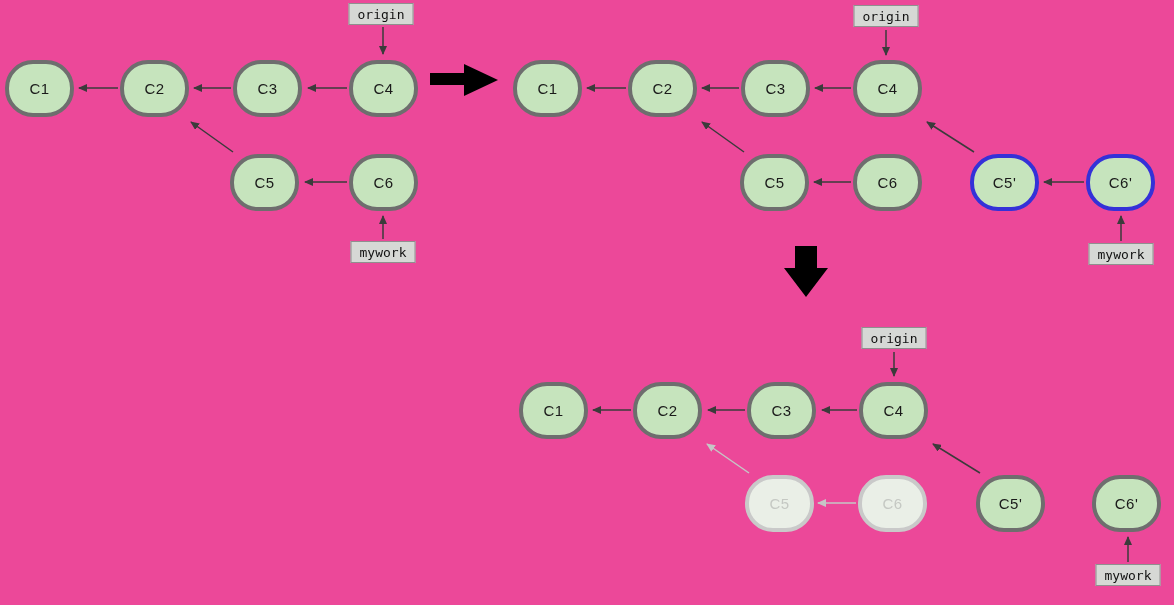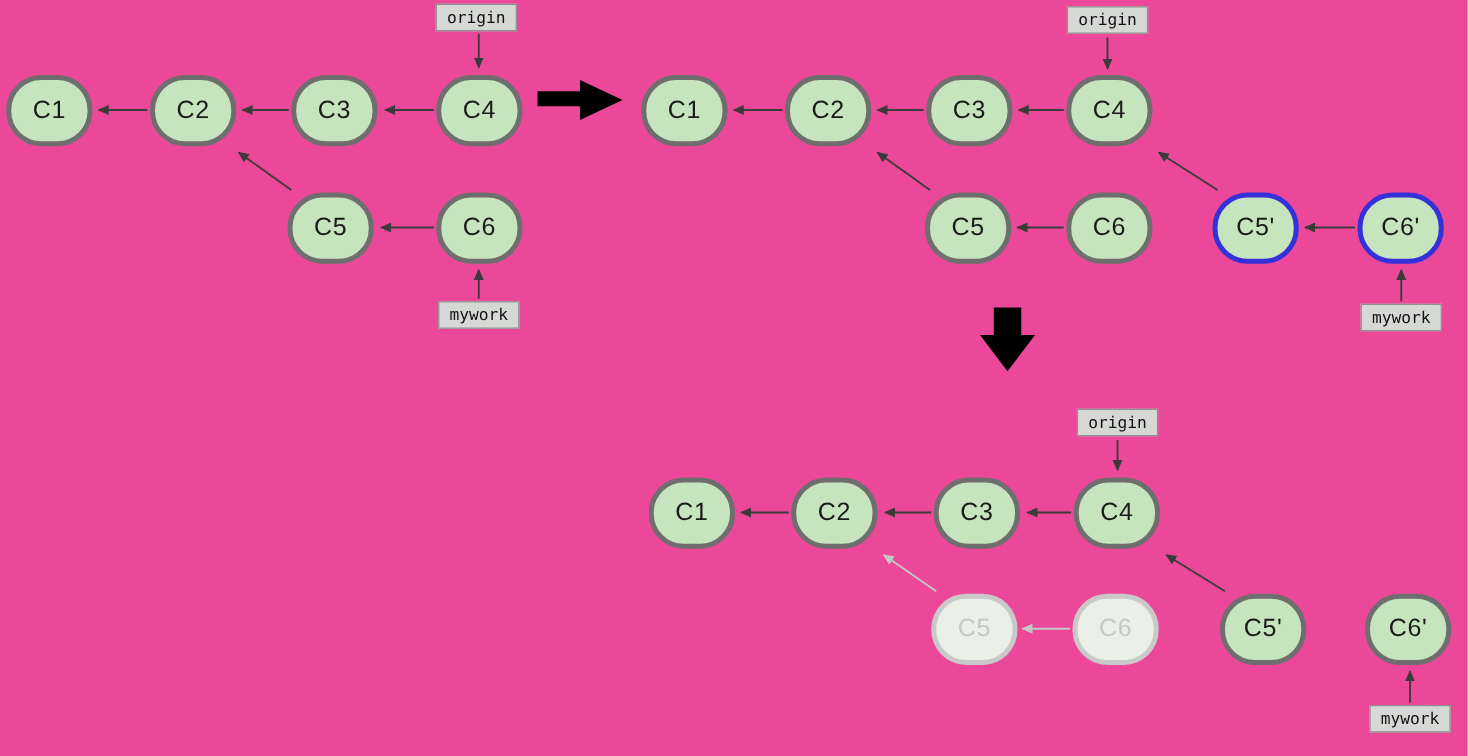--- a/index.html
+++ b/index.html
@@ -28,7 +28,7 @@
     display: flex;
     align-items: center;
     justify-content: center;
-    font-size: 20px;
+    font-size: 15px;
     color: #1a1a1a;
     letter-spacing: 0.5px;
   }

